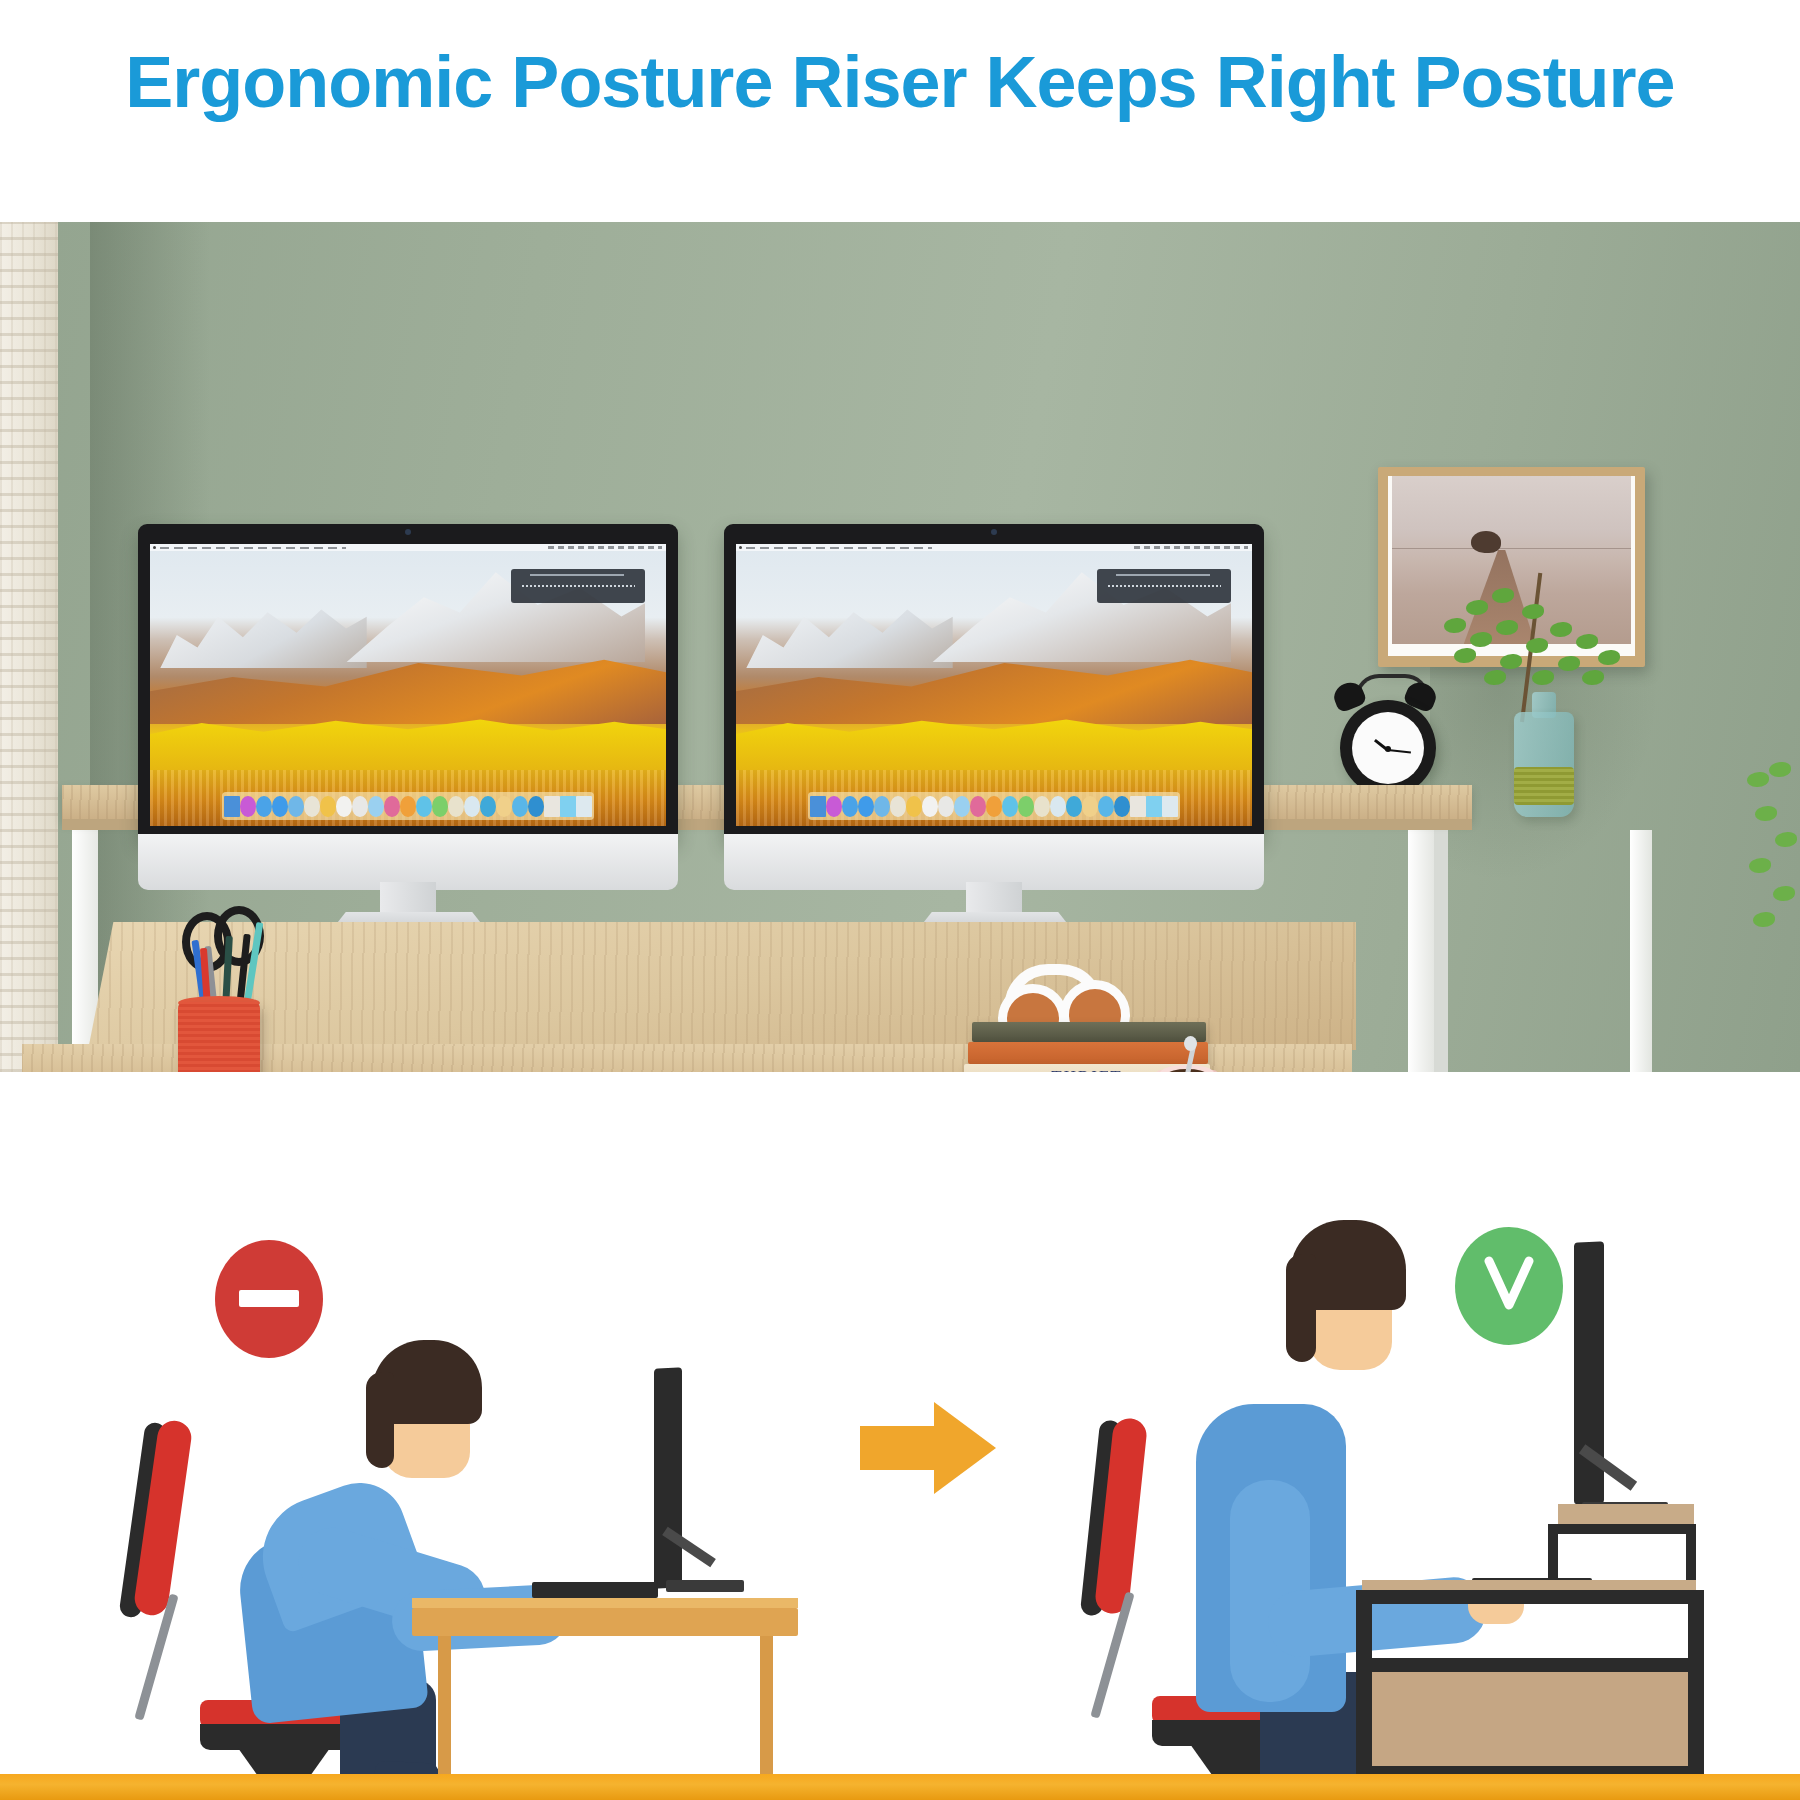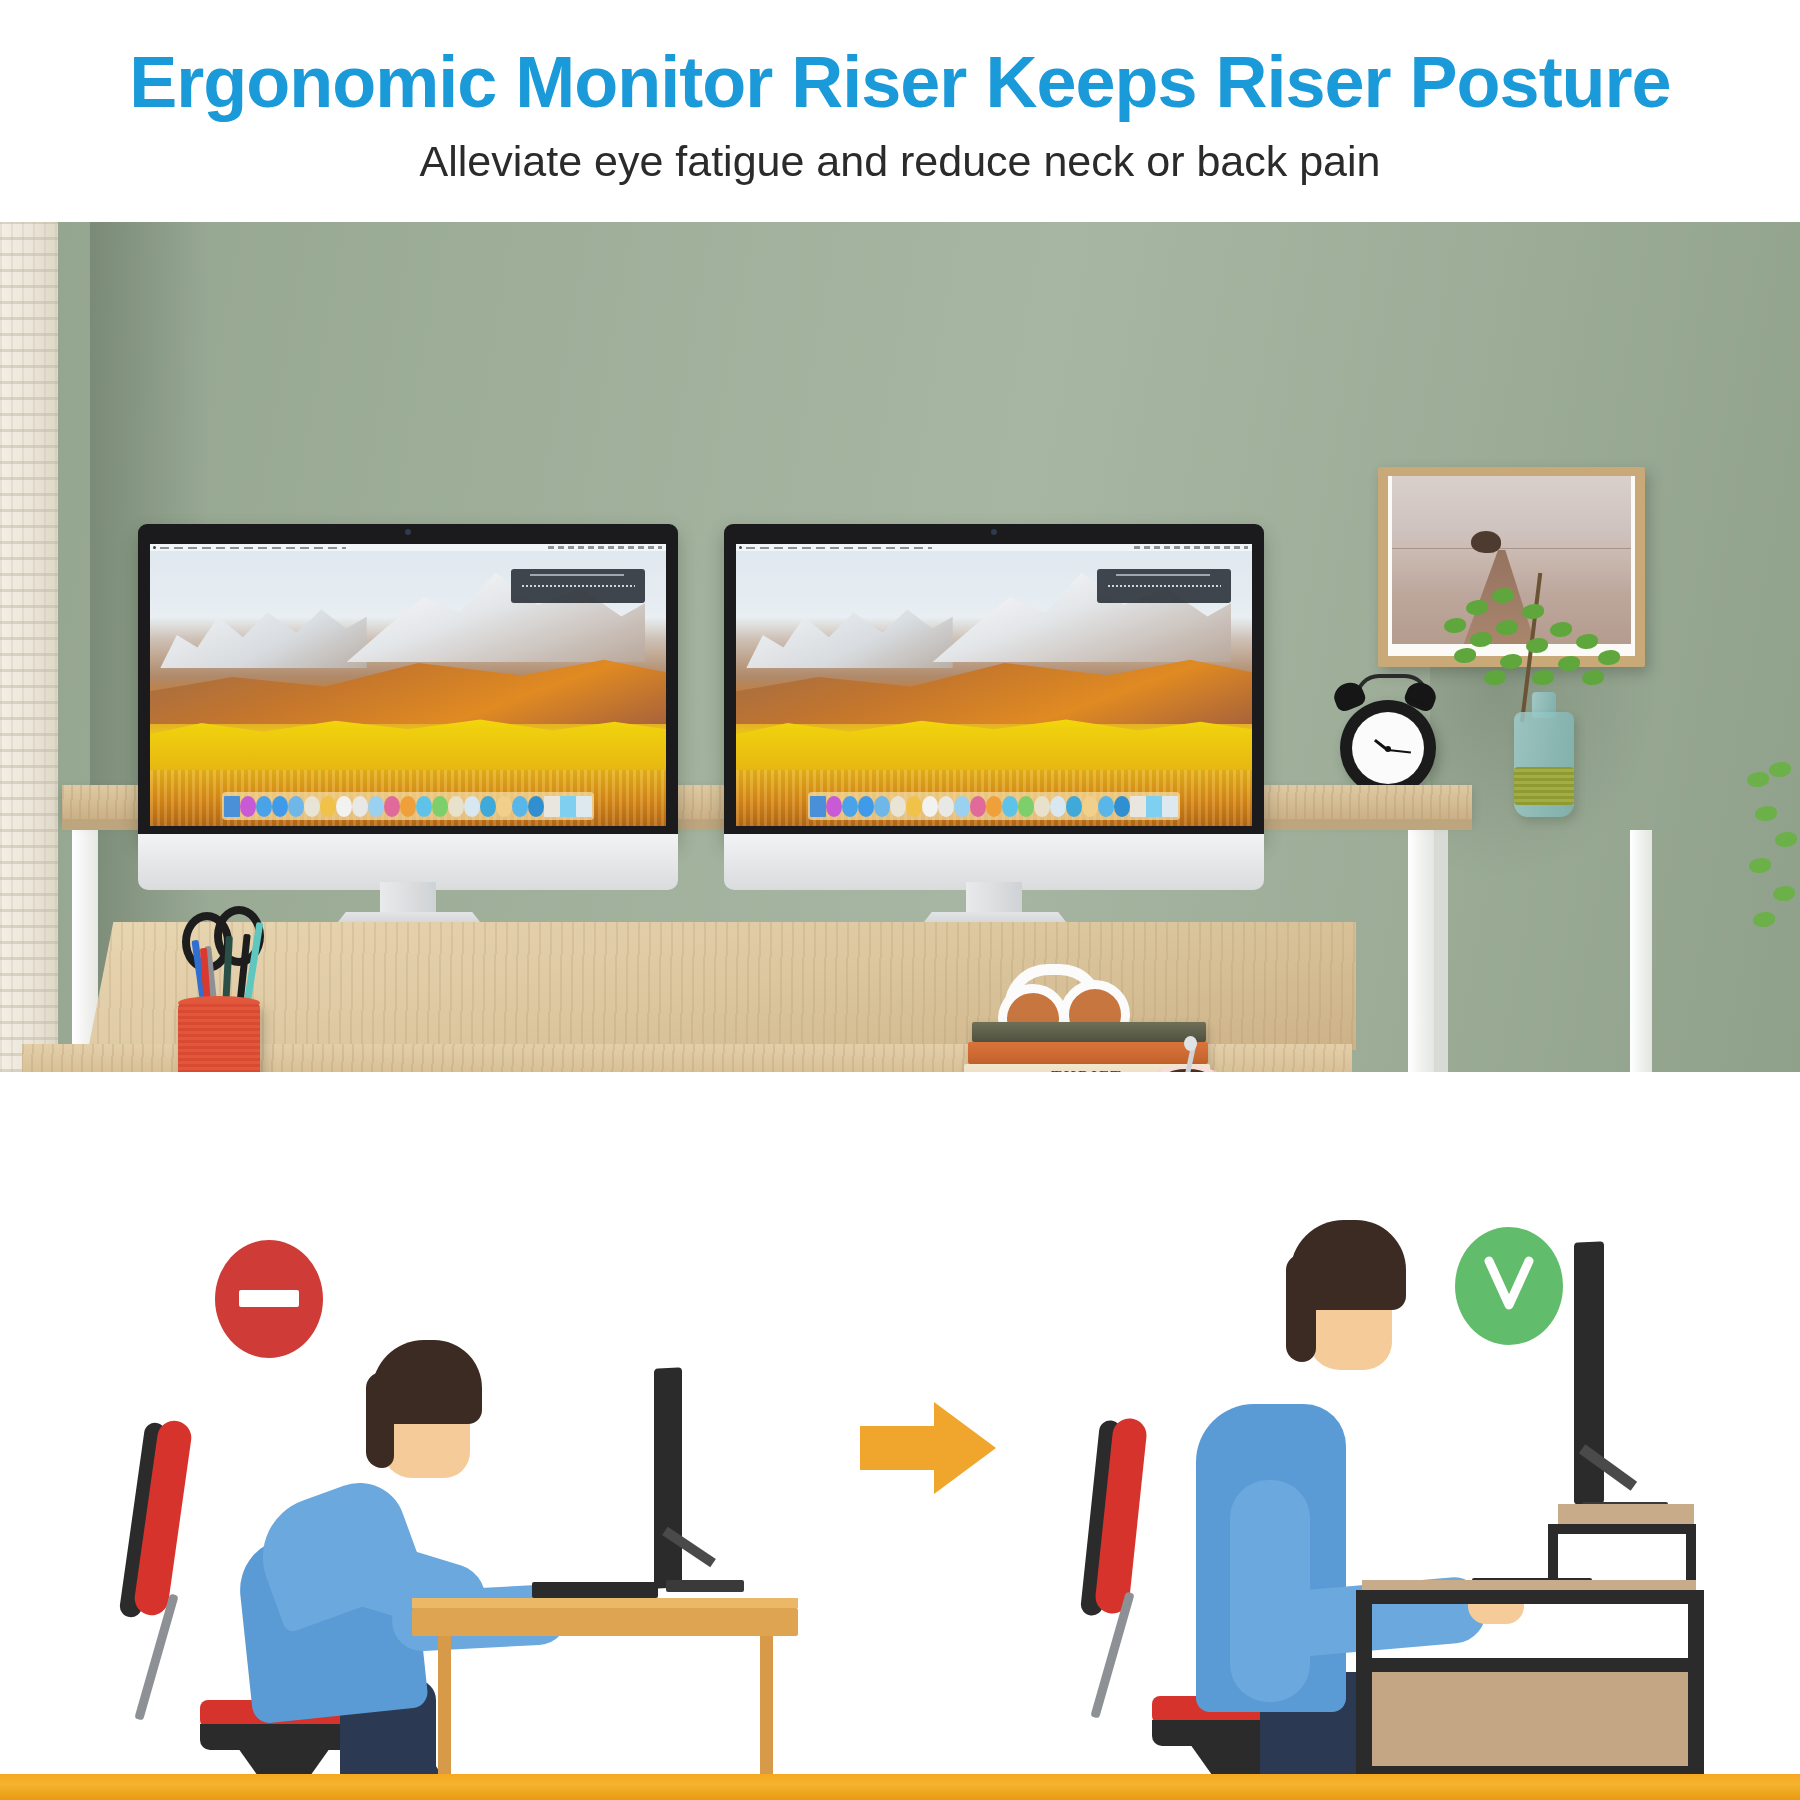--- a/index.html
+++ b/index.html
@@ -206,7 +206,7 @@
 <div class="page">
 
   <div class="header">
-    <div class="headline">Ergonomic Monitor Riser Keeps Riser Posture</div>
+    <div class="headline">Ergonomic Posture Riser Keeps Right Posture</div>
     <div class="subhead">Alleviate eye fatigue and reduce neck or back pain</div>
   </div>
 

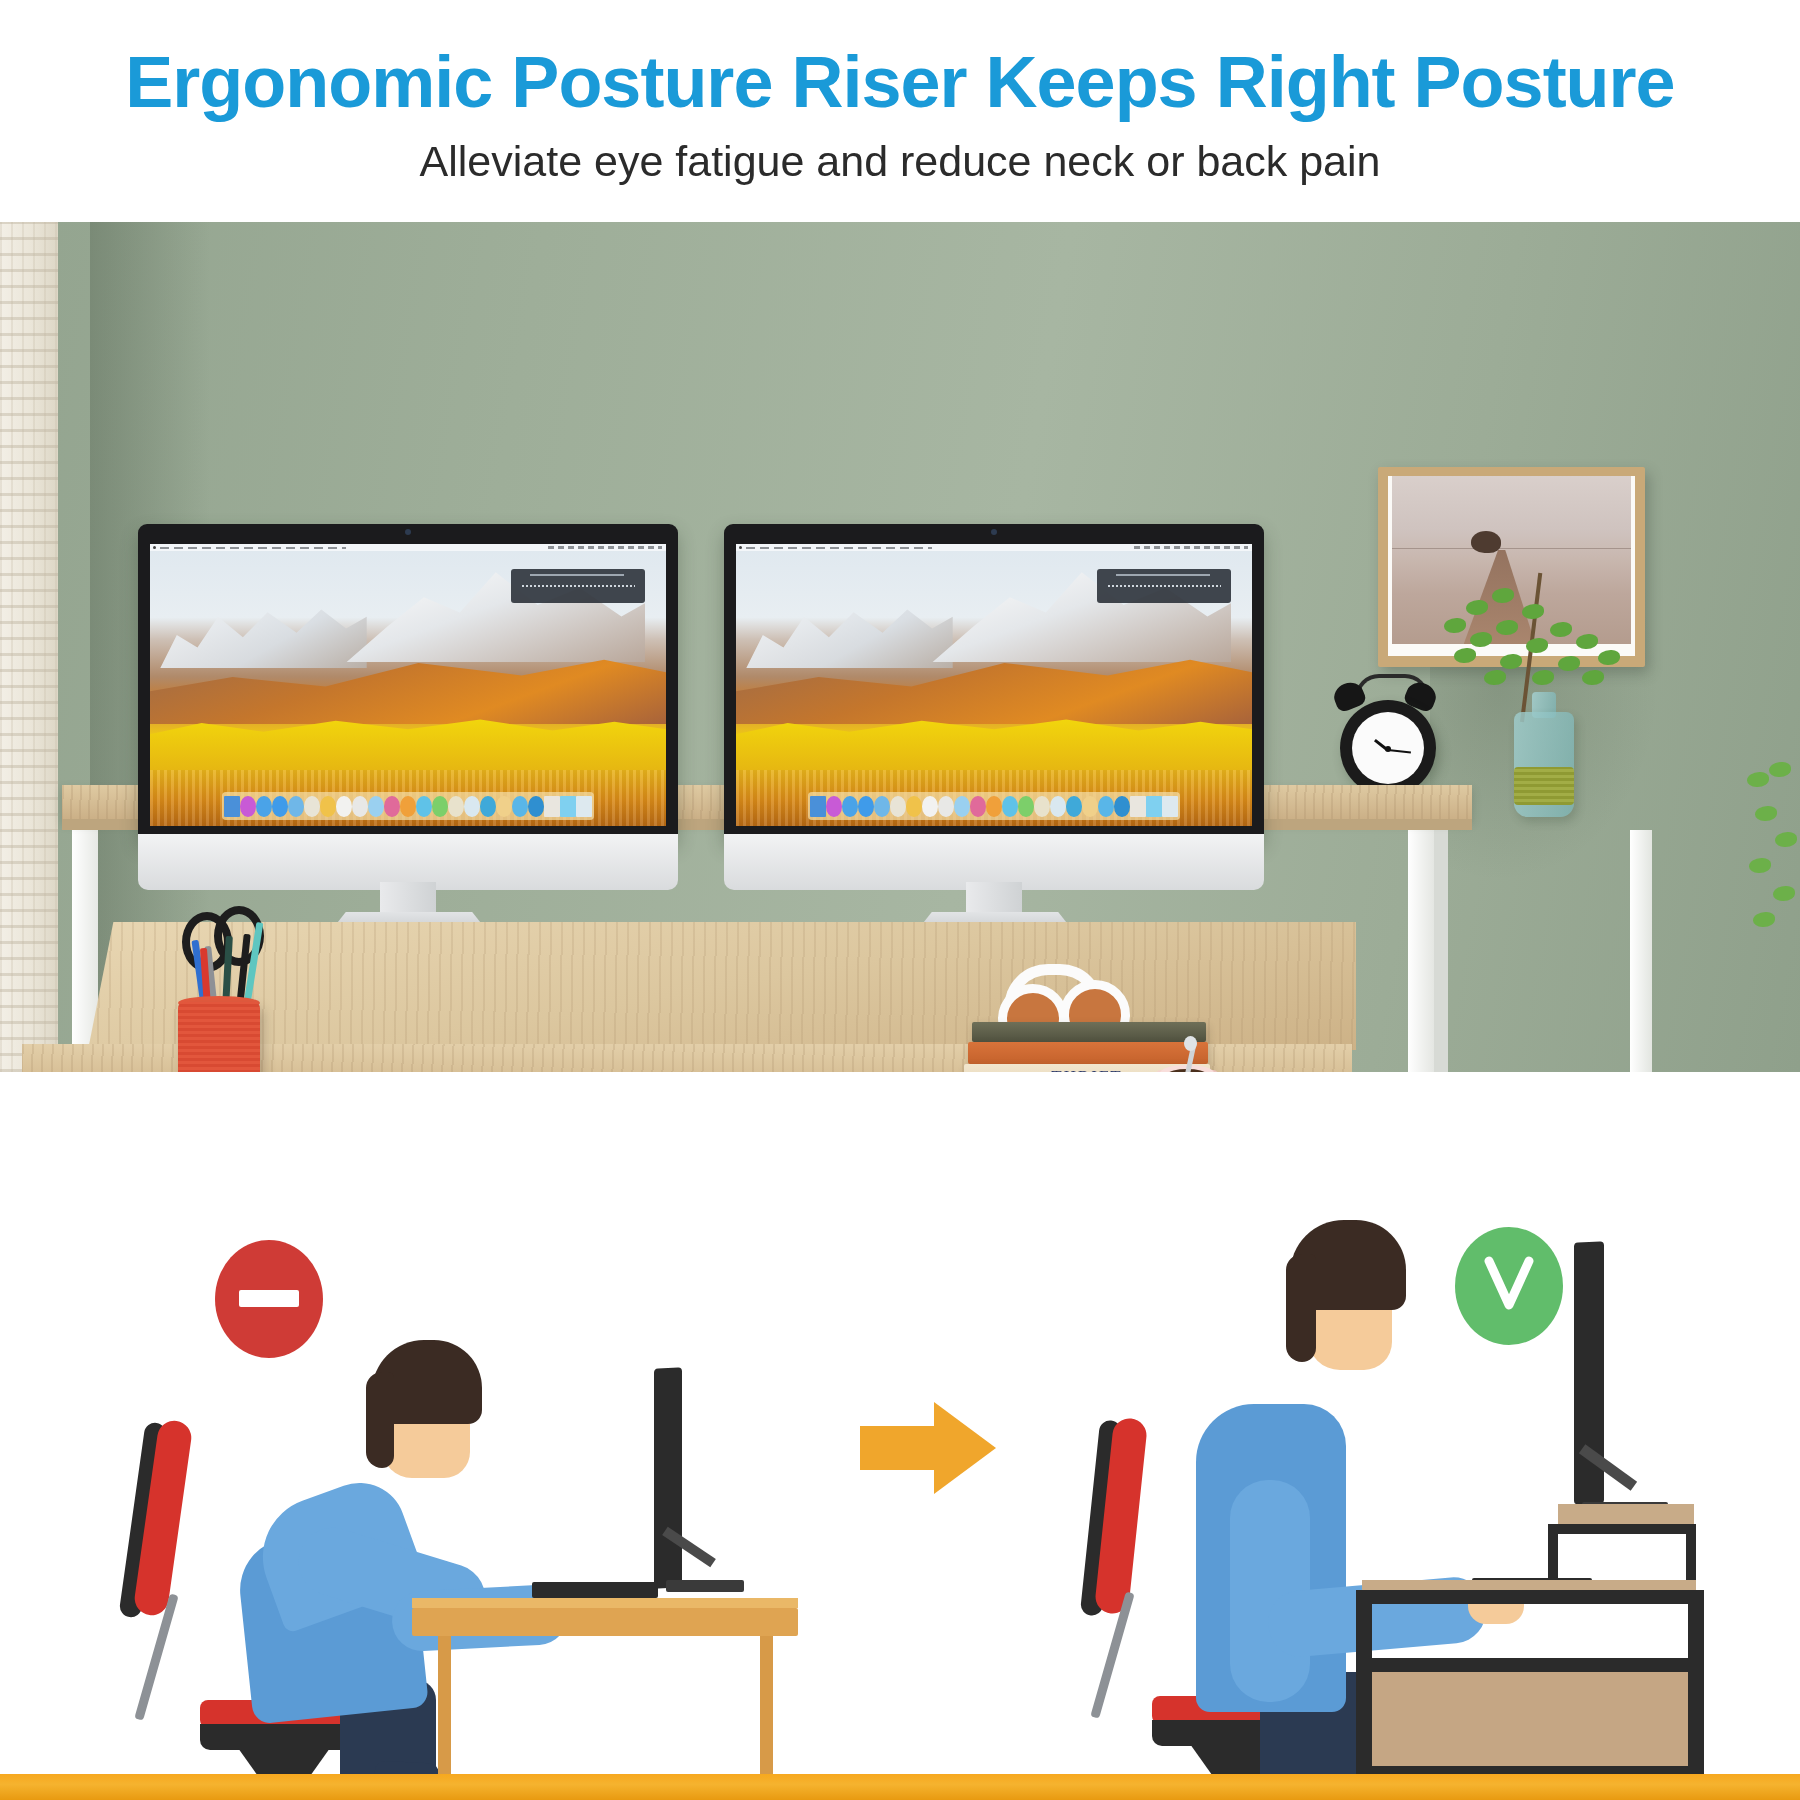--- a/index.html
+++ b/index.html
@@ -207,7 +207,6 @@
 
   <div class="header">
     <div class="headline">Ergonomic Posture Riser Keeps Right Posture</div>
-    <div class="subhead">Alleviate eye fatigue and reduce neck or back pain</div>
   </div>
 
   <div class="photo">

